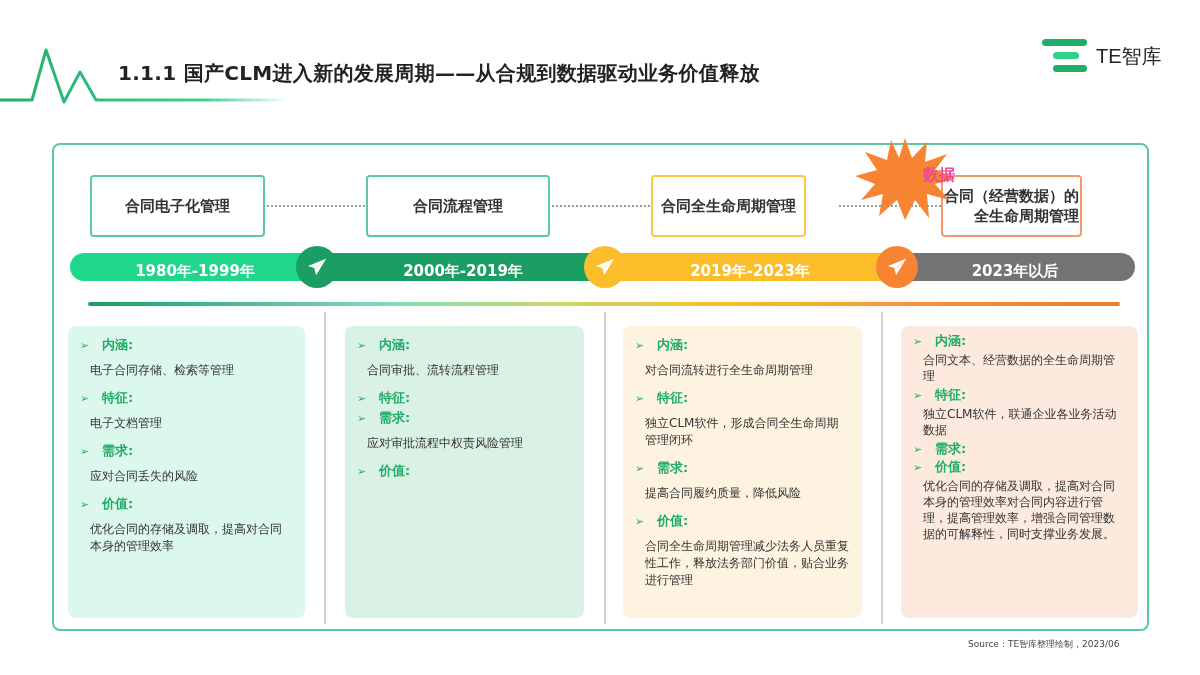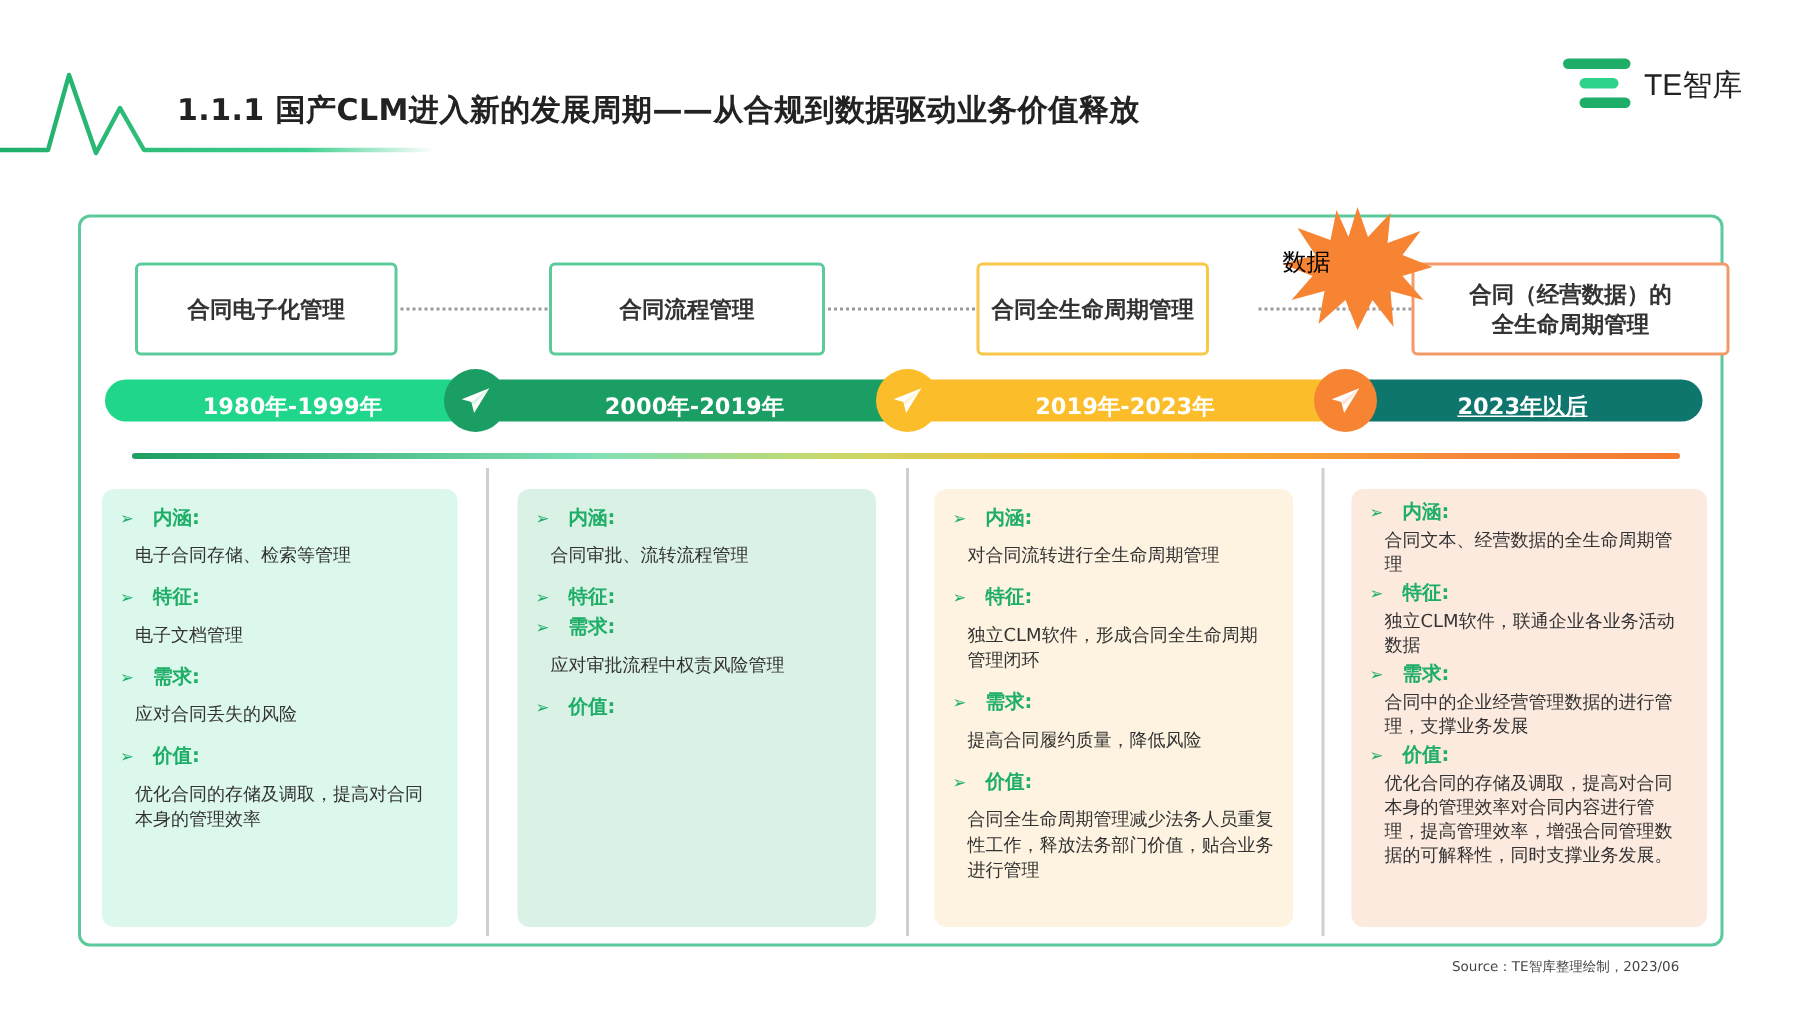--- a/index.html
+++ b/index.html
@@ -20,7 +20,7 @@
   .dotline { position: absolute; top: 205px; height: 0; border-top: 2px dotted #9a9a9a; }
 
   .burst { position: absolute; left: 855px; top: 138px; width: 100px; height: 82px; }
-  .burst-label { position: absolute; left: 855px; top: 165px; width: 100px; text-align: left; font-size: 16px; font-weight: normal; color: #000000; }
+  .burst-label { position: absolute; left: 855px; top: 165px; width: 100px; text-align: right; font-size: 16px; font-weight: bold; color: #ec4899; }
 
   .bar { position: absolute; top: 253px; height: 28px; display: flex; align-items: flex-end; justify-content: center; color: #fff; font-weight: bold; font-size: 15px; }
   .bar-1 { left: 70px; width: 250px; border-radius: 14px 0 0 14px; }

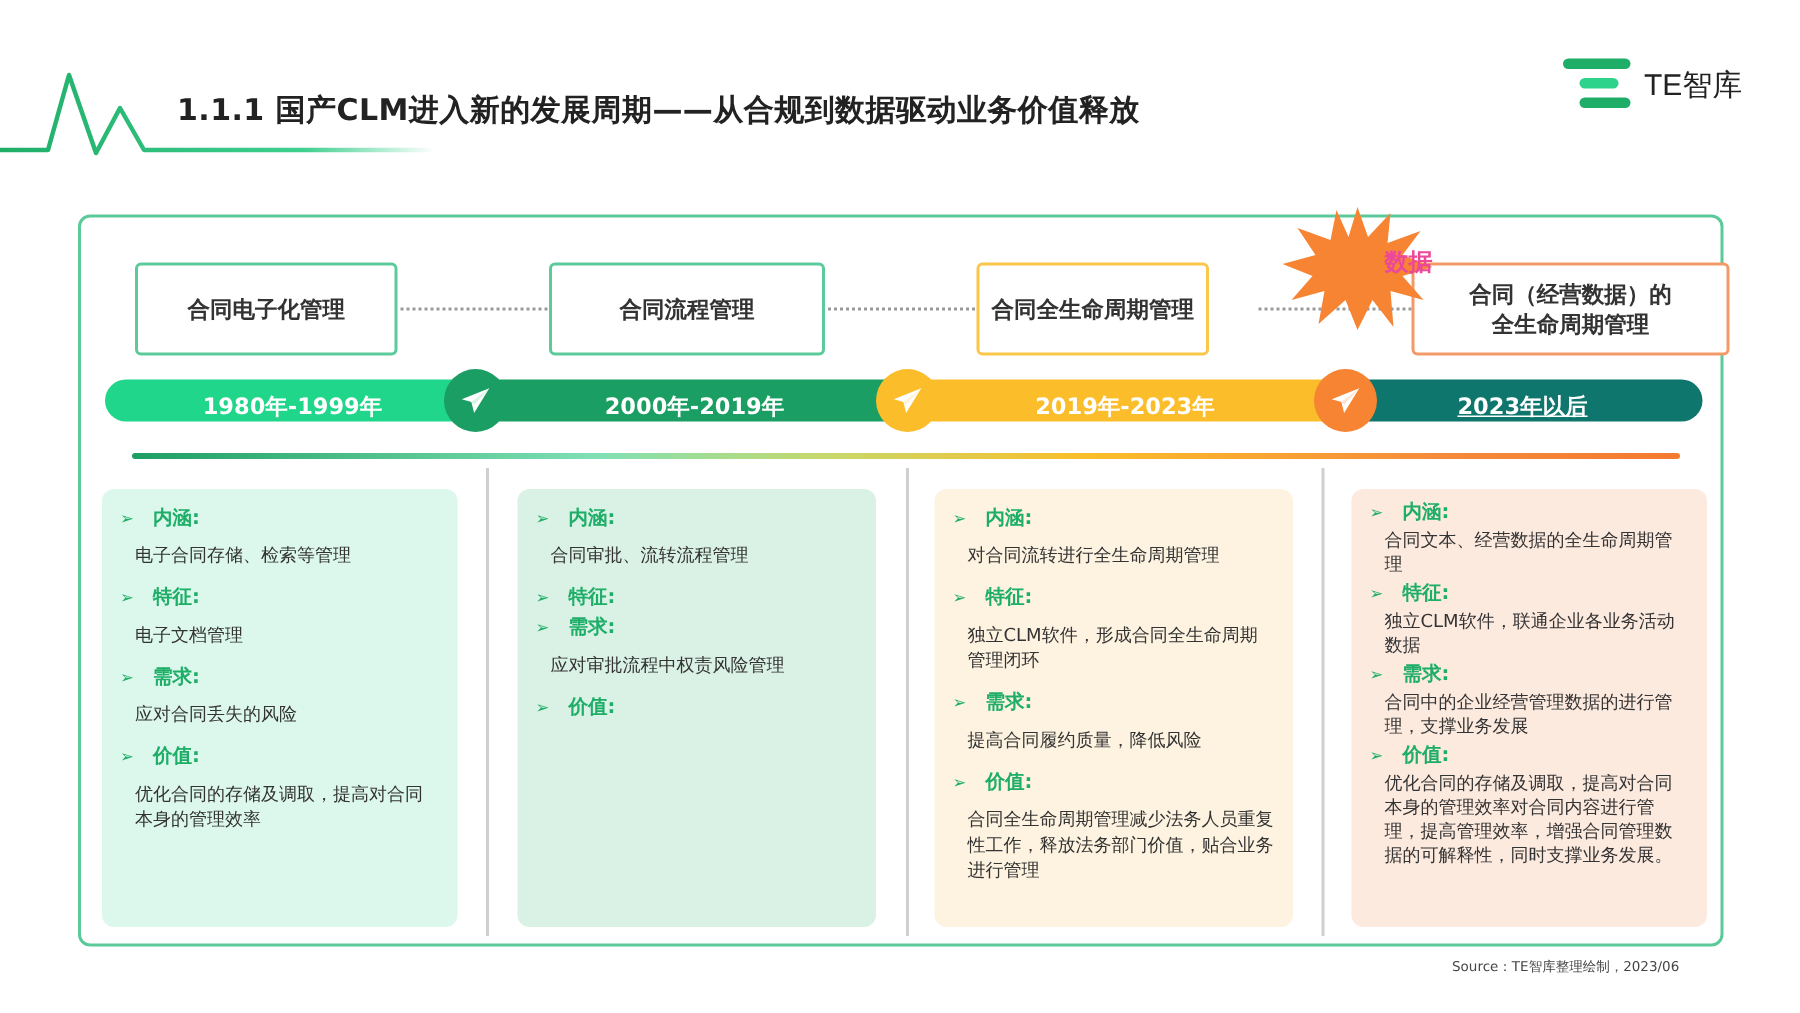--- a/index.html
+++ b/index.html
@@ -83,7 +83,7 @@
   <span>合同全生命周期管理</span>
 </div>
 <div class="dotline" style="left:839px;width:102px;"></div>
-<div class="stage-box" style="left:941px;width:212px;border-color:#f49a6a;">
+<div class="stage-box" style="left:941px;width:141px;border-color:#f49a6a;text-align:right;">
   <div>
     <div>合同（经营数据）的</div>
     <div>全生命周期管理</div>

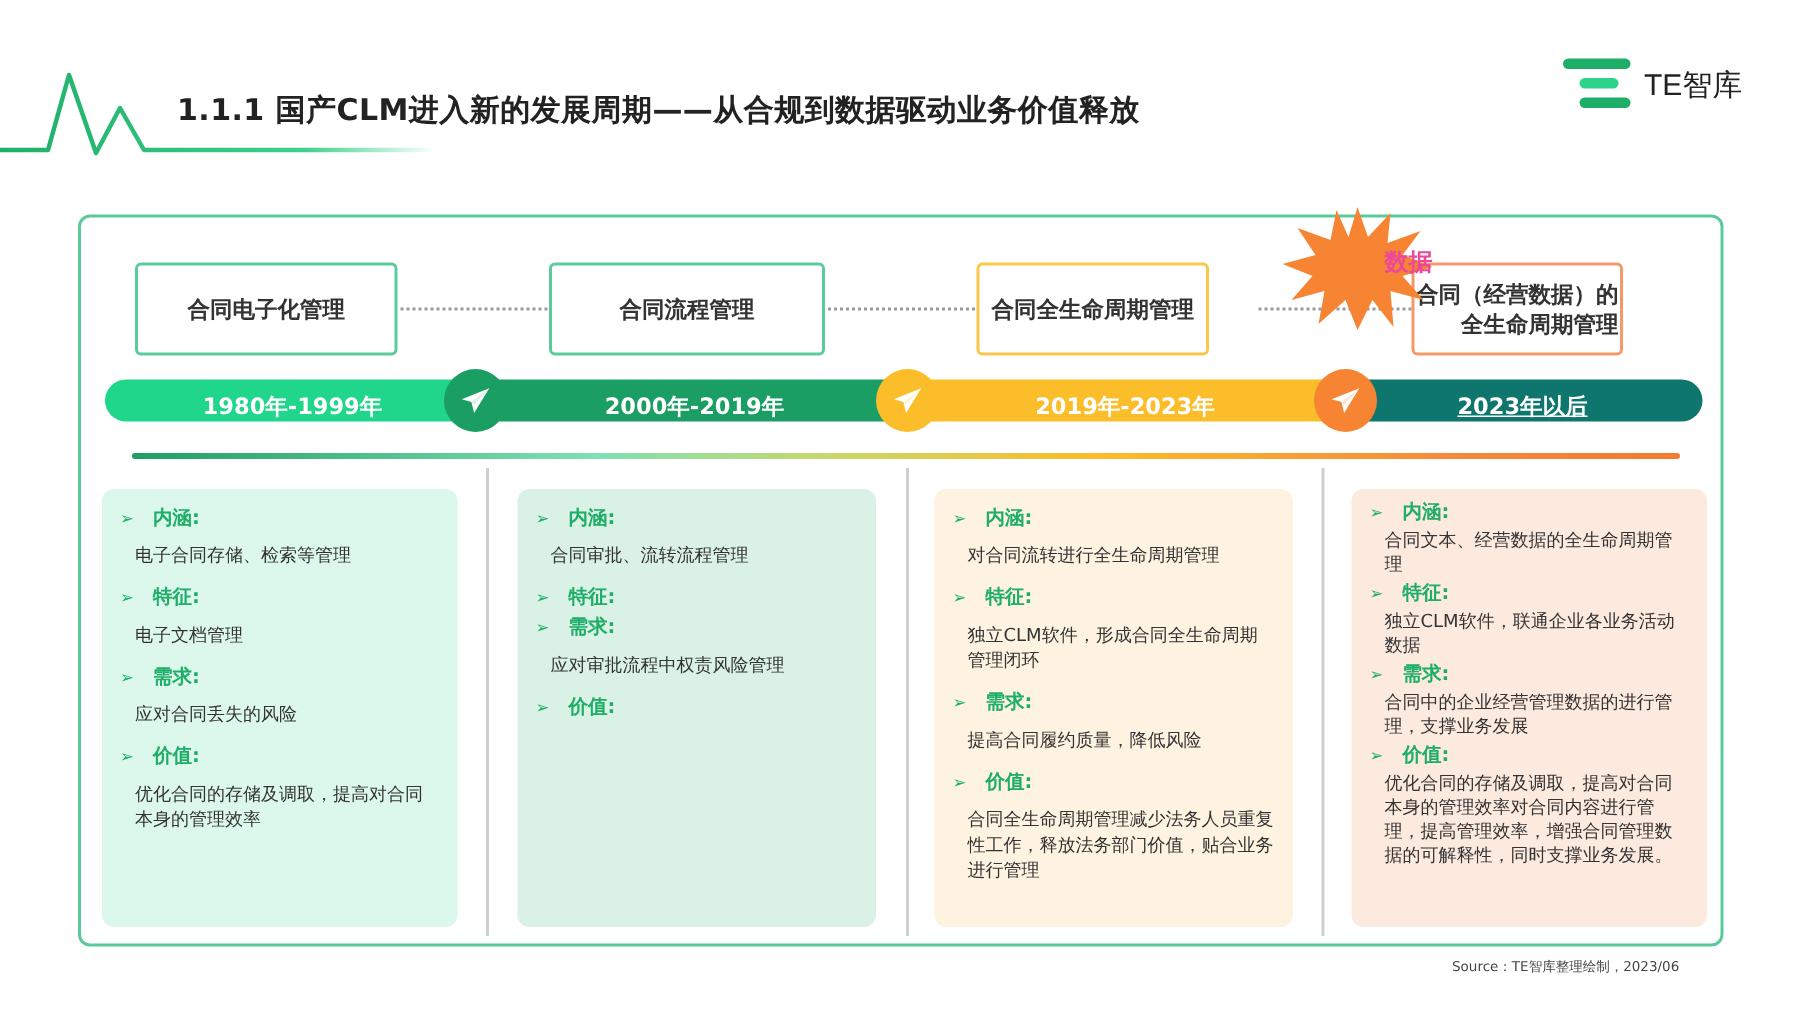--- a/index.html
+++ b/index.html
@@ -104,7 +104,7 @@
 <div class="bar bar-3" style="background:#fbbd2a;">
   <span>2019年-2023年</span>
 </div>
-<div class="bar bar-4" style="background:#0f766e;text-decoration:underline;">
+<div class="bar bar-4" style="background:#737373;">
   <span>2023年以后</span>
 </div>
 

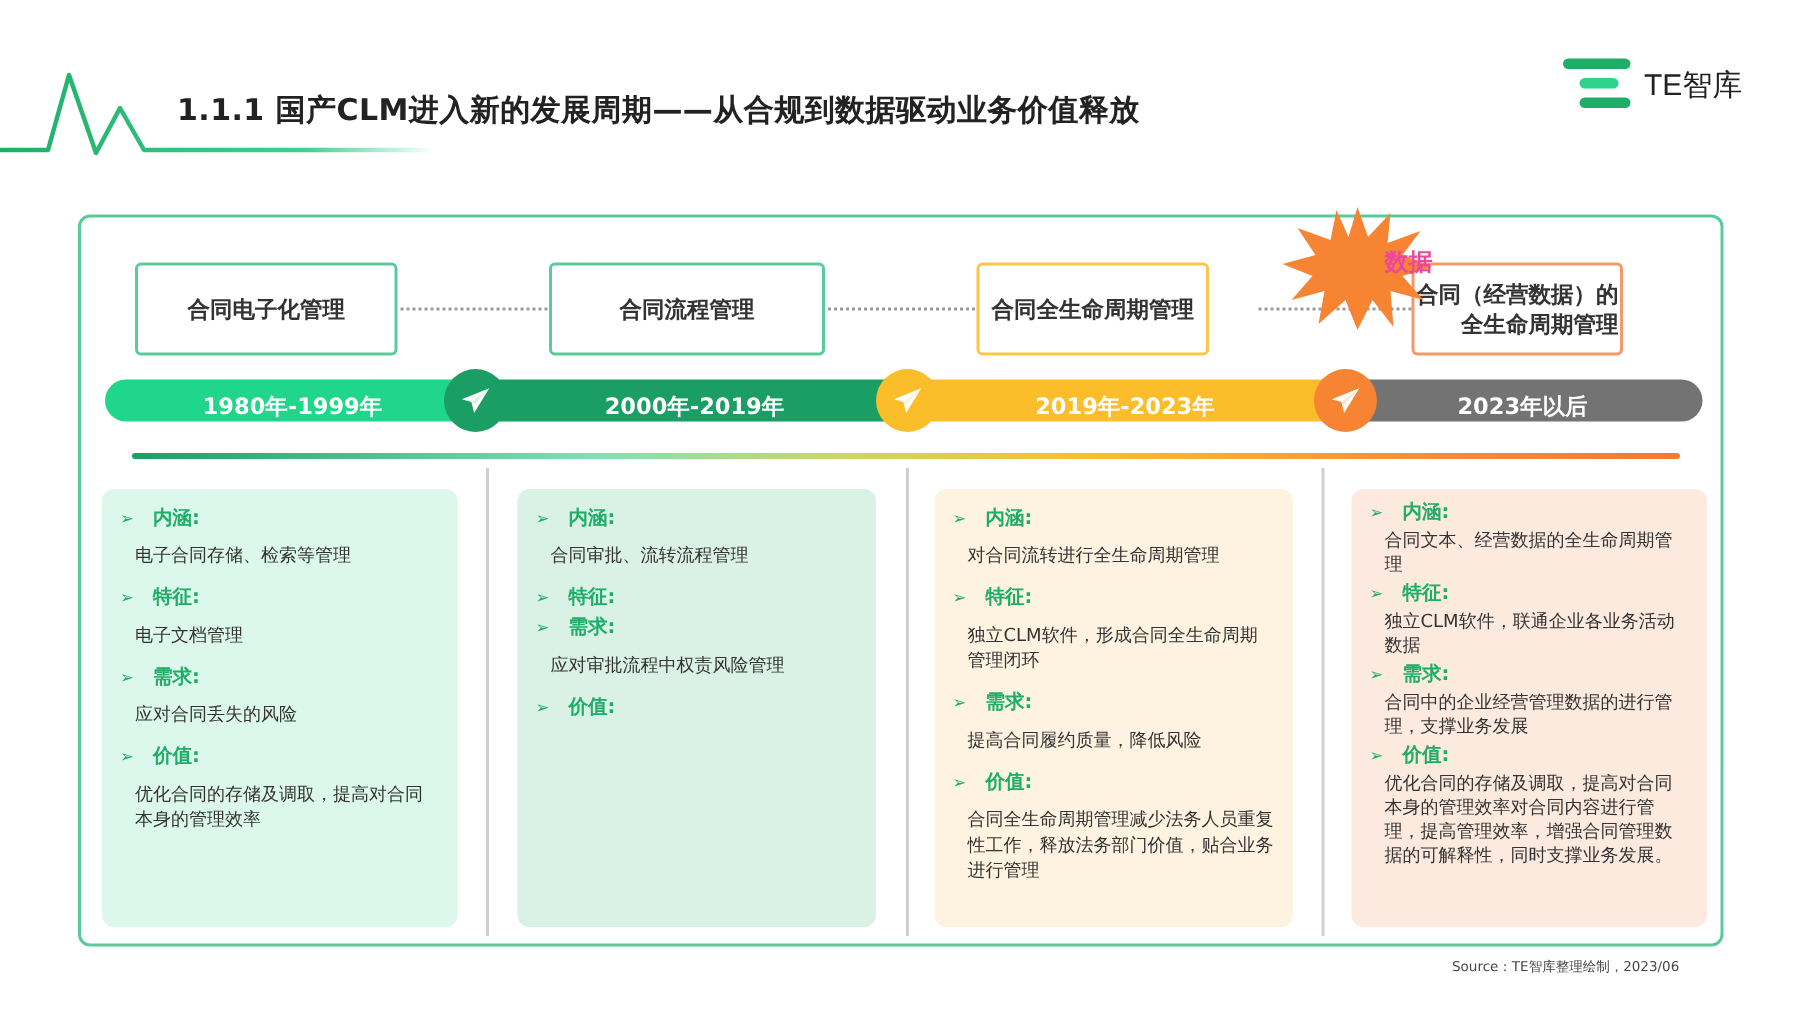--- a/index.html
+++ b/index.html
@@ -215,7 +215,6 @@
       <span class="arrow">➢</span>
       <span>需求:</span>
     </div>
-  <div class="sec-body">合同中的企业经营管理数据的进行管理，支撑业务发展</div>
   <div class="sec-head">
       <span class="arrow">➢</span>
       <span>价值:</span>

